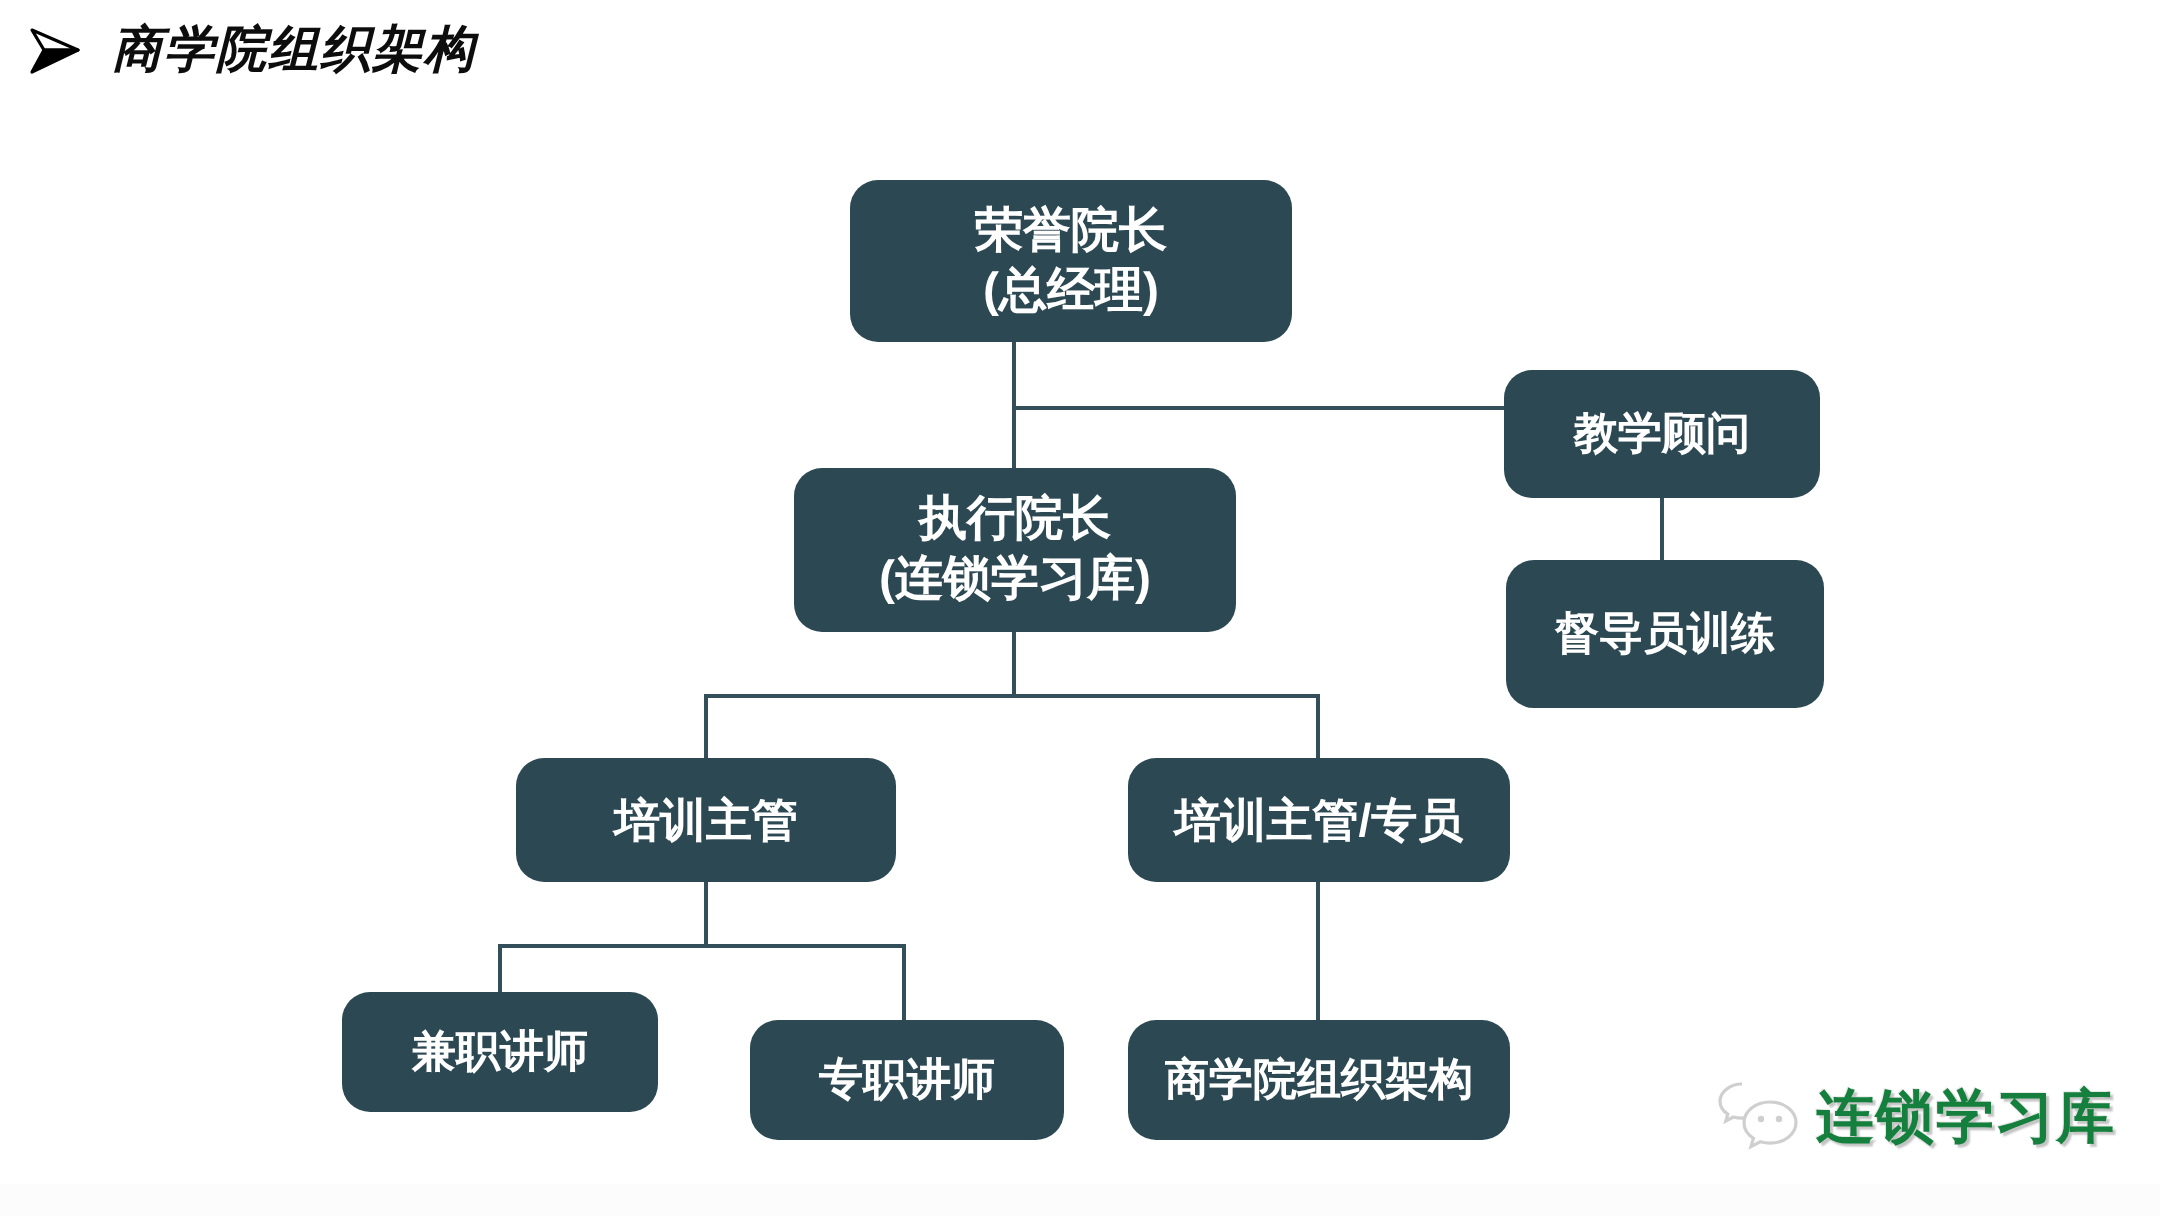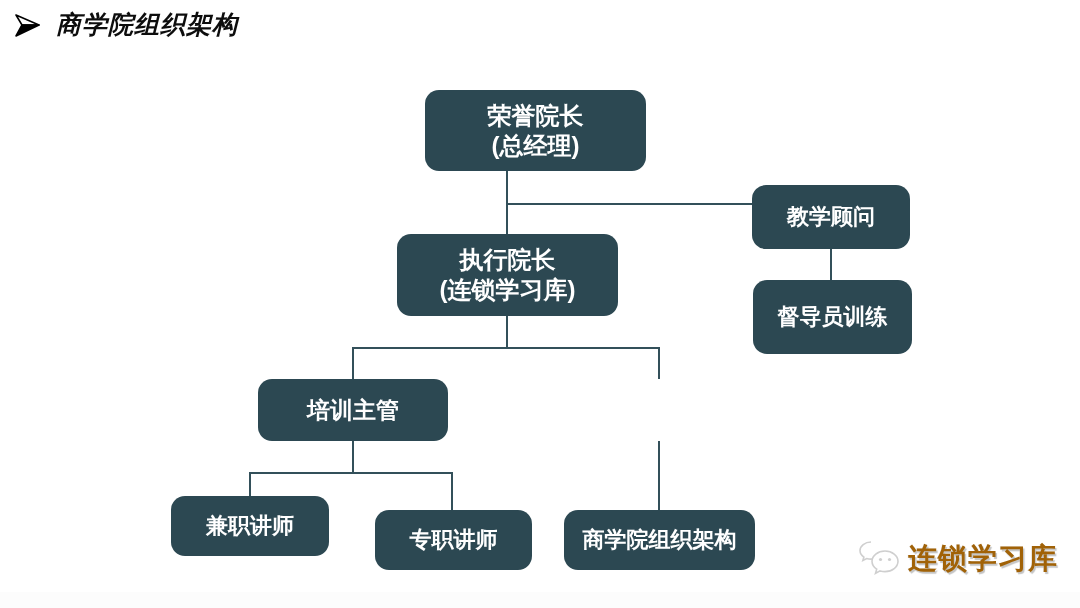--- a/index.html
+++ b/index.html
@@ -153,6 +153,9 @@
       <span class="lbl">培训主管</span>
     </div>
 
+    <div class="node n-training-sup">
+      <span class="lbl">培训主管/专员</span>
+    </div>
 
     <div class="node n-part-time">
       <span class="lbl">兼职讲师</span>

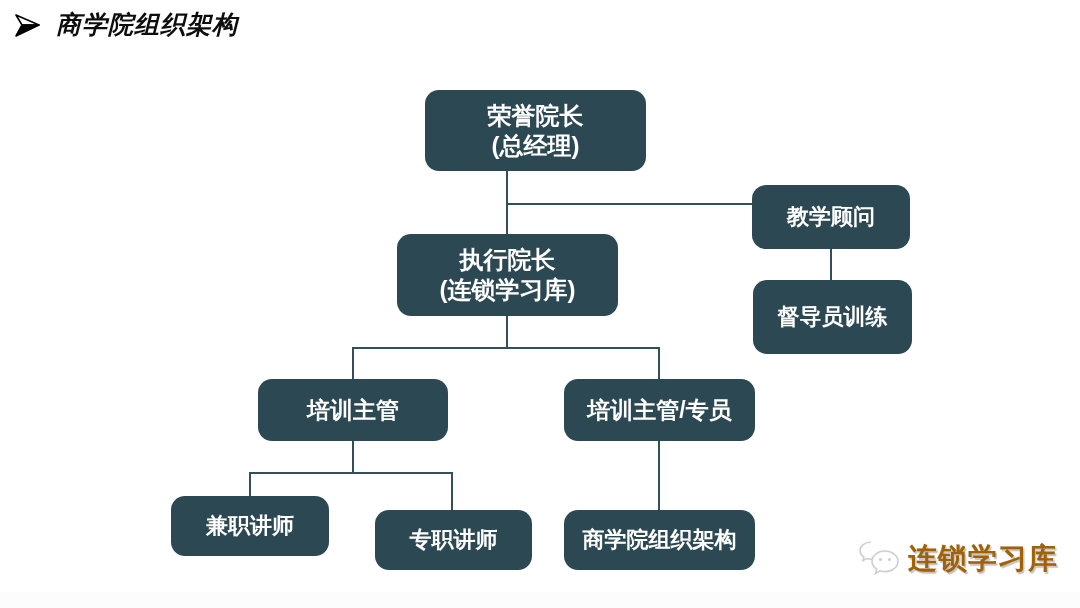--- a/index.html
+++ b/index.html
@@ -90,7 +90,7 @@
   .wm-text {
     font-size: 29px;
     font-weight: bold;
-    color: #a16207;
+    color: #15803d;
     text-shadow: 1.5px 1.5px 1px #c4c4c4, -0.5px -0.5px 0 #e9e9e9;
     letter-spacing: 1px;
     white-space: nowrap;

